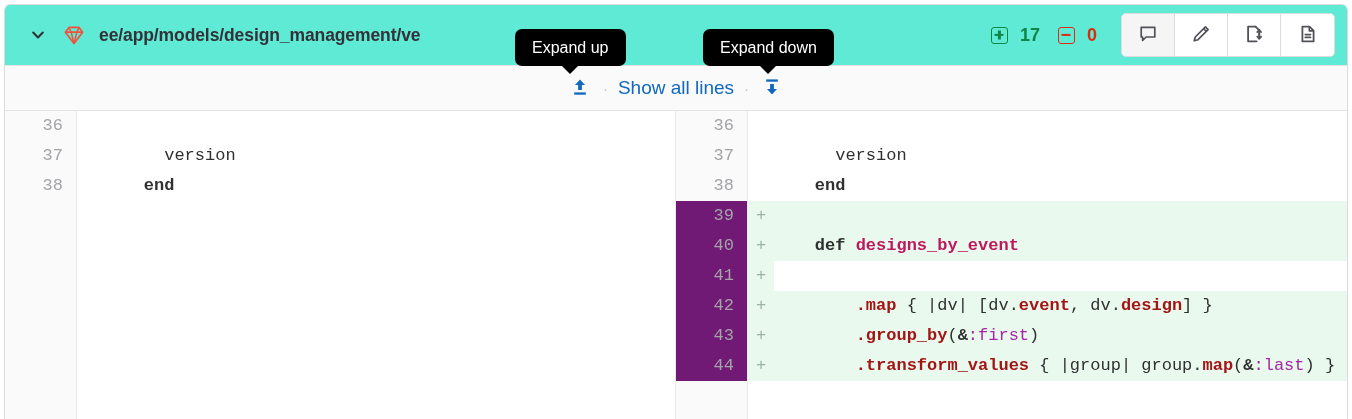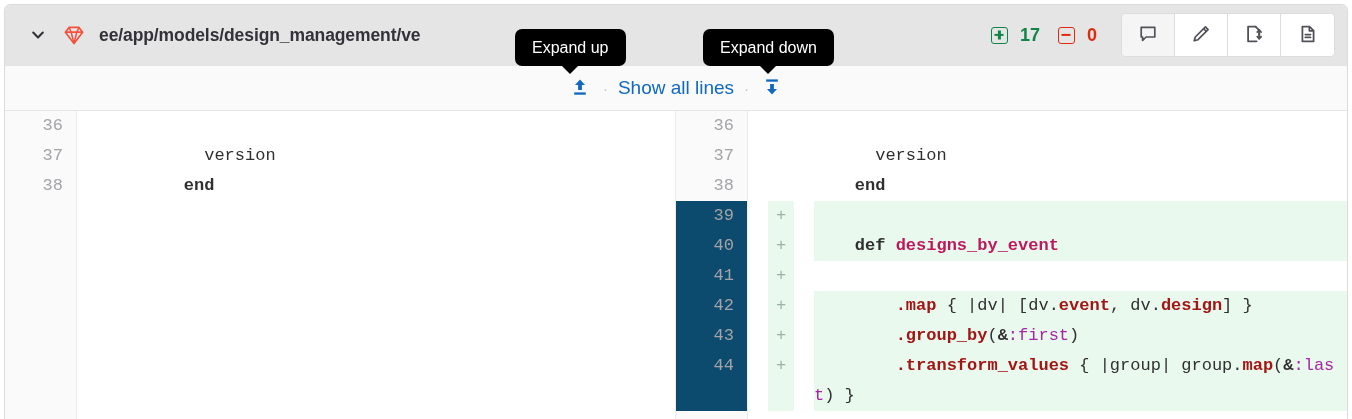--- a/index.html
+++ b/index.html
@@ -30,7 +30,7 @@
   
   .file-header {
     height: 61px;
-    background: #e5e5e5;
+    background: #5eead4;
     border-bottom: 1px solid #e4e4e4;
     display: flex;
     align-items: center;

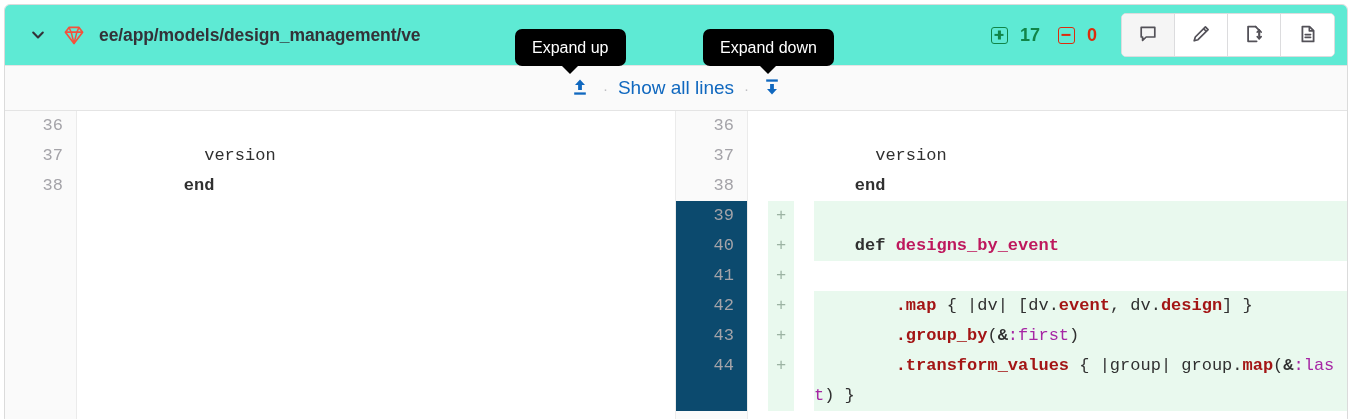--- a/index.html
+++ b/index.html
@@ -197,7 +197,6 @@
   .row {
     display: flex;
     min-height: 30px;
-    gap: 20px;
   }
   .ln {
     width: 72px;

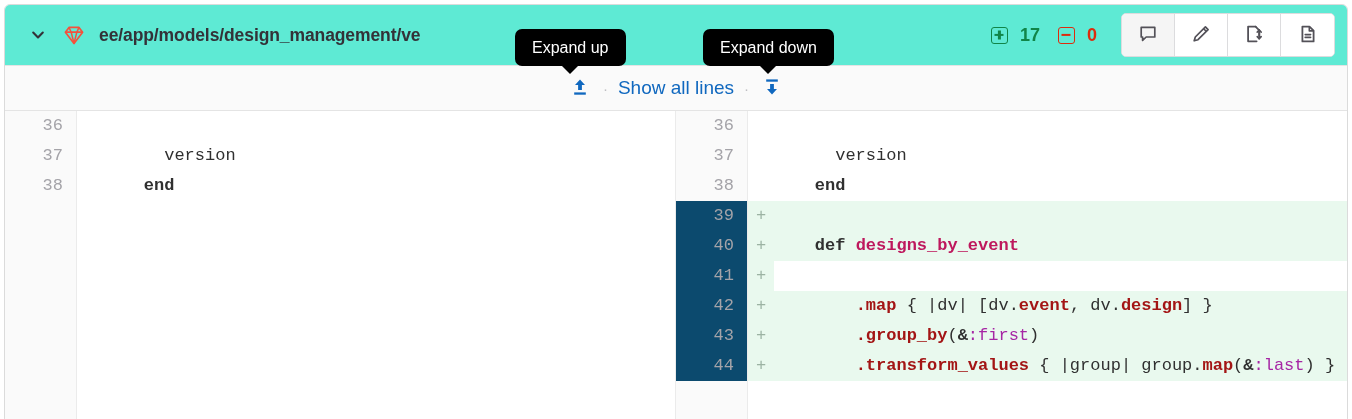--- a/index.html
+++ b/index.html
@@ -227,7 +227,7 @@
   }
   .row.ctx .ln   { background: #fafafa; }
   .row.ctx .code { background: #fff; }
-  .row.add .ln   { background: #0c4a6e; color: #8e9a91; }
+  .row.add .ln   { background: #701a75; color: #8e9a91; }
   .row.add .marker, .row.add .code { background: #e9f9ee; }
   .row.add .marker { color: #9cb3a3; }
 

